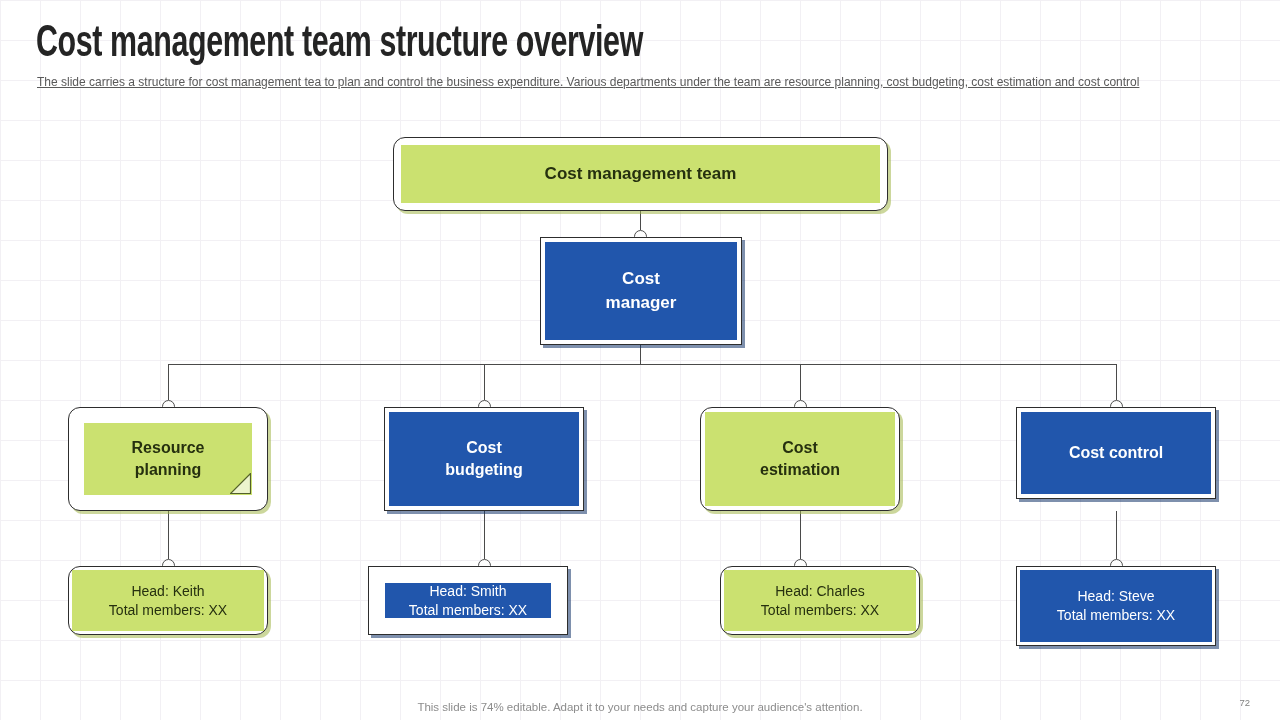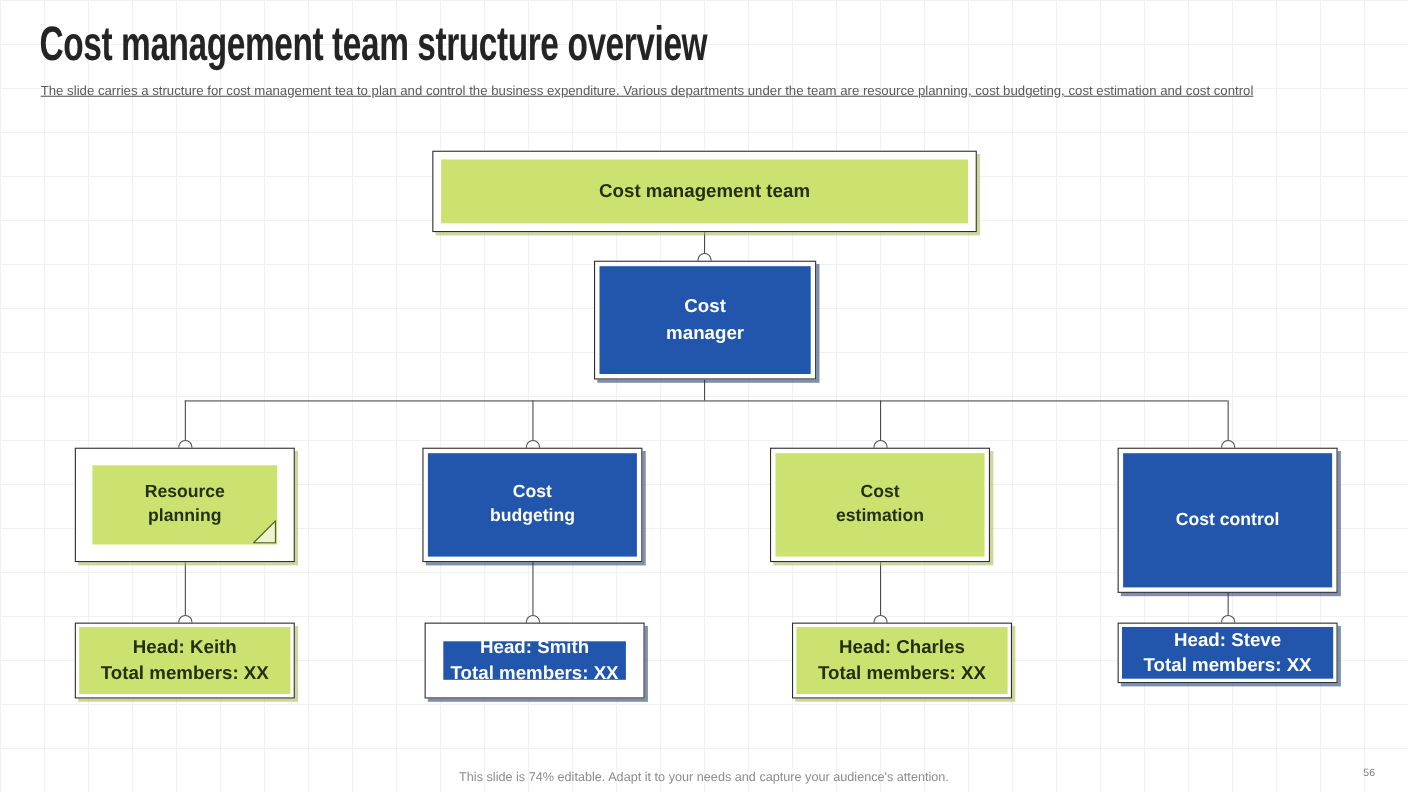--- a/index.html
+++ b/index.html
@@ -58,7 +58,7 @@
   }
   .fill.green { background: #cbe170; color: #26300f; }
   .fill.blue  { background: #2156ac; color: #ffffff; }
-  .green-sh { box-shadow: 3px 3px 0 rgba(163, 182, 74, 0.55); }
+  .green-sh { box-shadow: 3px 3px 0 rgba(163, 182, 74, 0.55); border-radius: 12px; }
   .blue-sh  { box-shadow: 3px 3px 0 rgba(20, 53, 106, 0.55); }
   .label {
     white-space: pre-line;

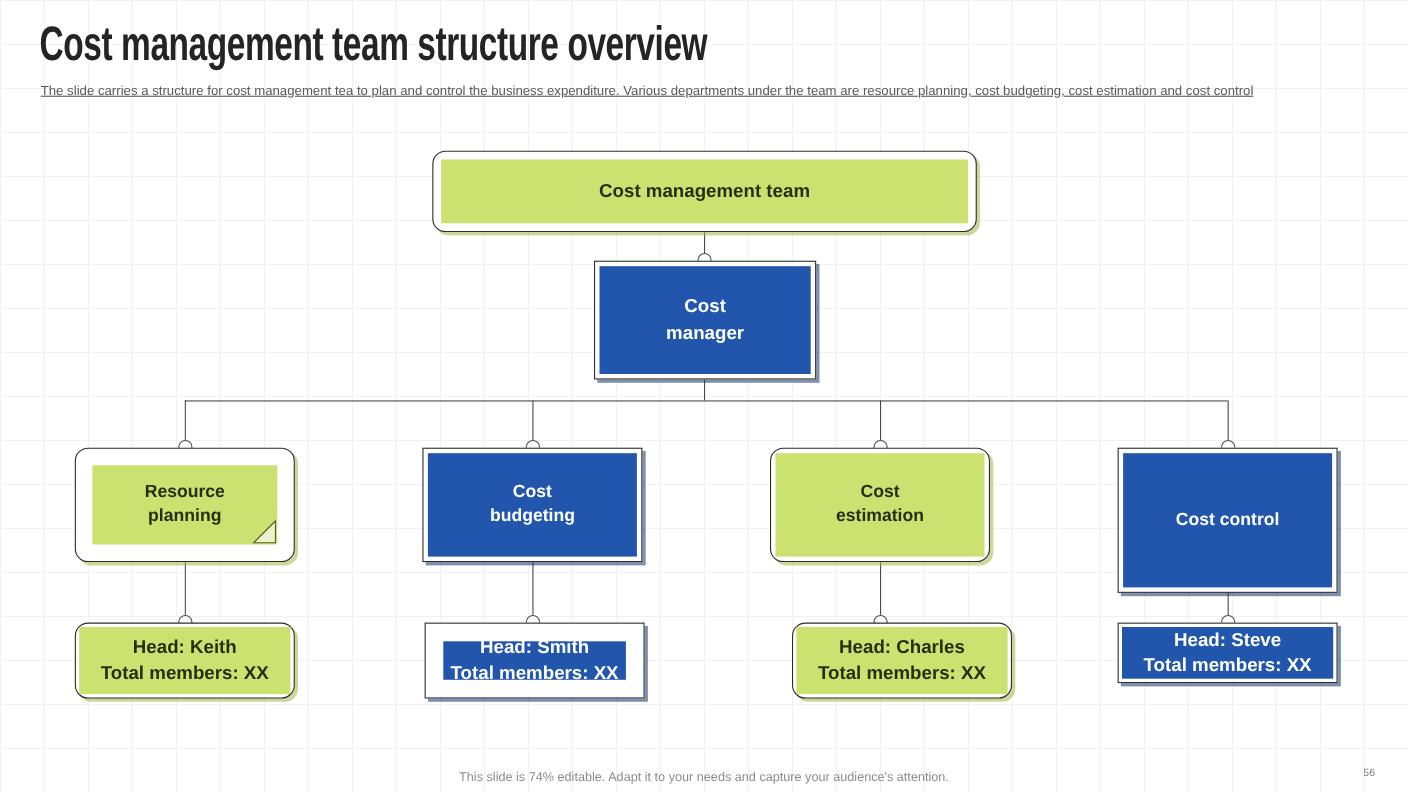--- a/index.html
+++ b/index.html
@@ -181,7 +181,7 @@
     </div>
   </div>
 
-  <div class="frame blue-sh" style="left:1016px; top:407px; width:200px; height:132px; padding:4px;">
+  <div class="frame blue-sh" style="left:1016px; top:407px; width:200px; height:92px; padding:4px;">
     <div class="fill blue">
       <span class="label">Cost control</span>
     </div>

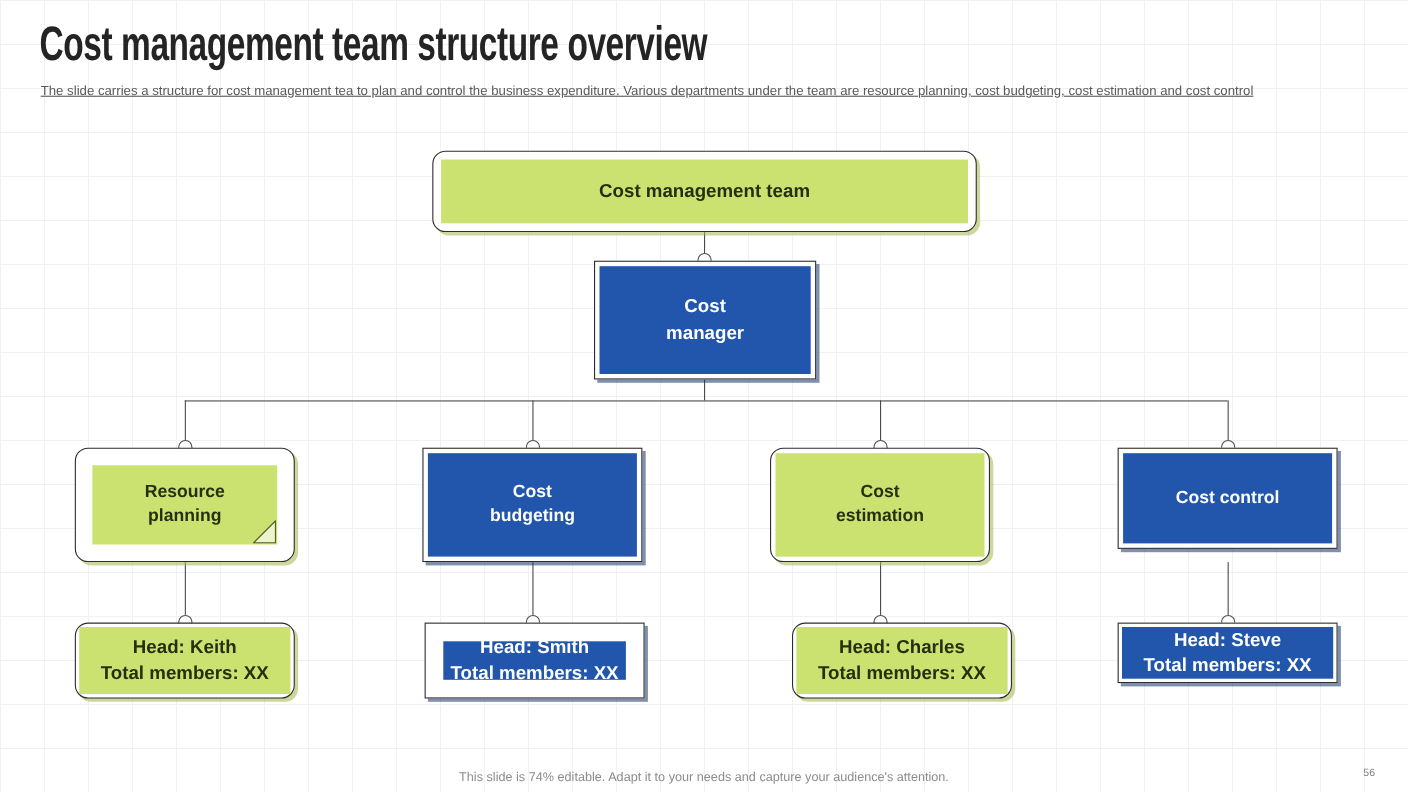--- a/index.html
+++ b/index.html
@@ -68,8 +68,8 @@
   }
   .label.lg { font-size: 17px; }
   .label.head-label {
-    font-weight: bold;
-    font-size: 17px;
+    font-weight: normal;
+    font-size: 14px;
     line-height: 1.35;
   }
   

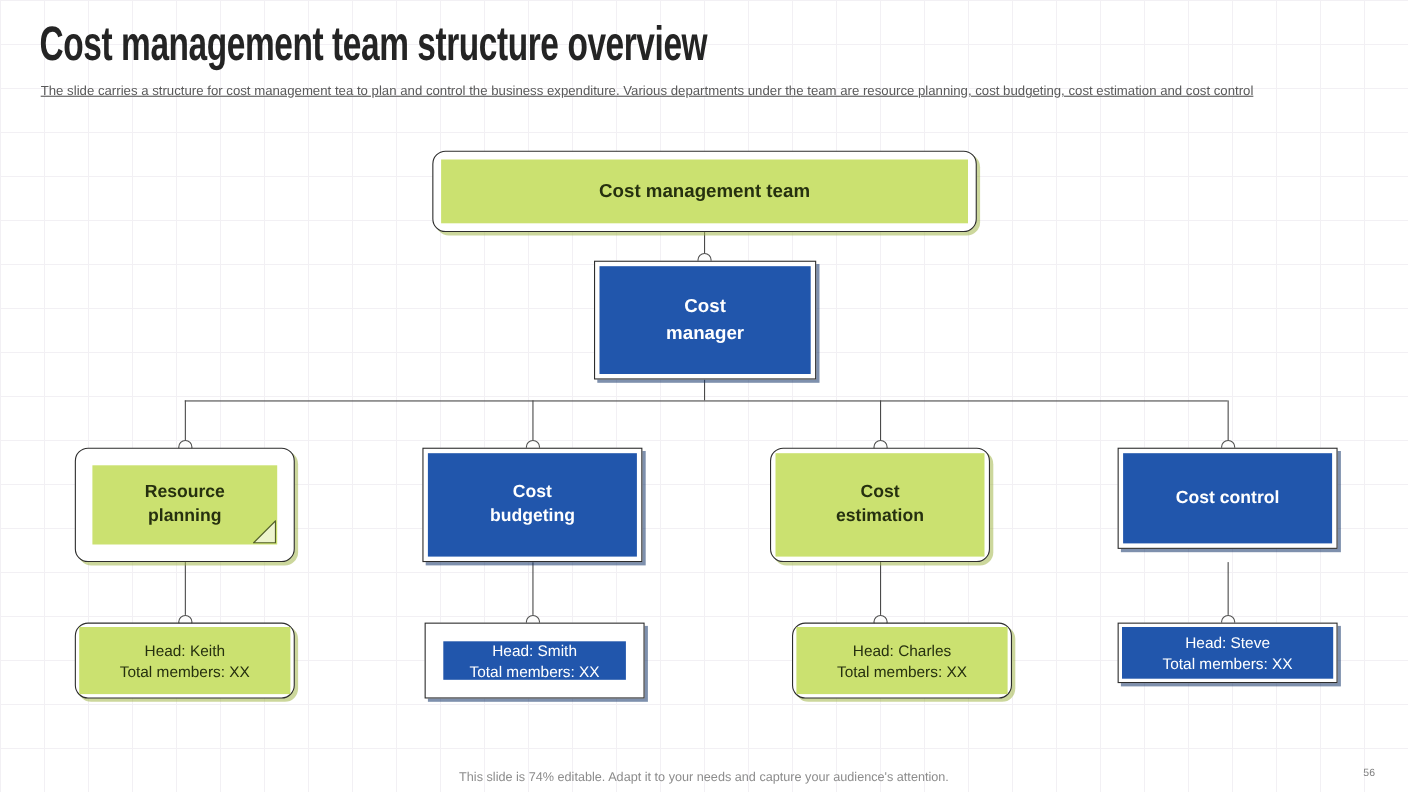--- a/index.html
+++ b/index.html
@@ -194,7 +194,7 @@
     </div>
   </div>
 
-  <div class="frame blue-sh" style="left:386px; top:566px; width:200px; height:69px; padding:16px;">
+  <div class="frame blue-sh" style="left:368px; top:566px; width:200px; height:69px; padding:16px;">
     <div class="fill blue">
       <span class="label head-label">Head: Smith
 Total members: XX</span>

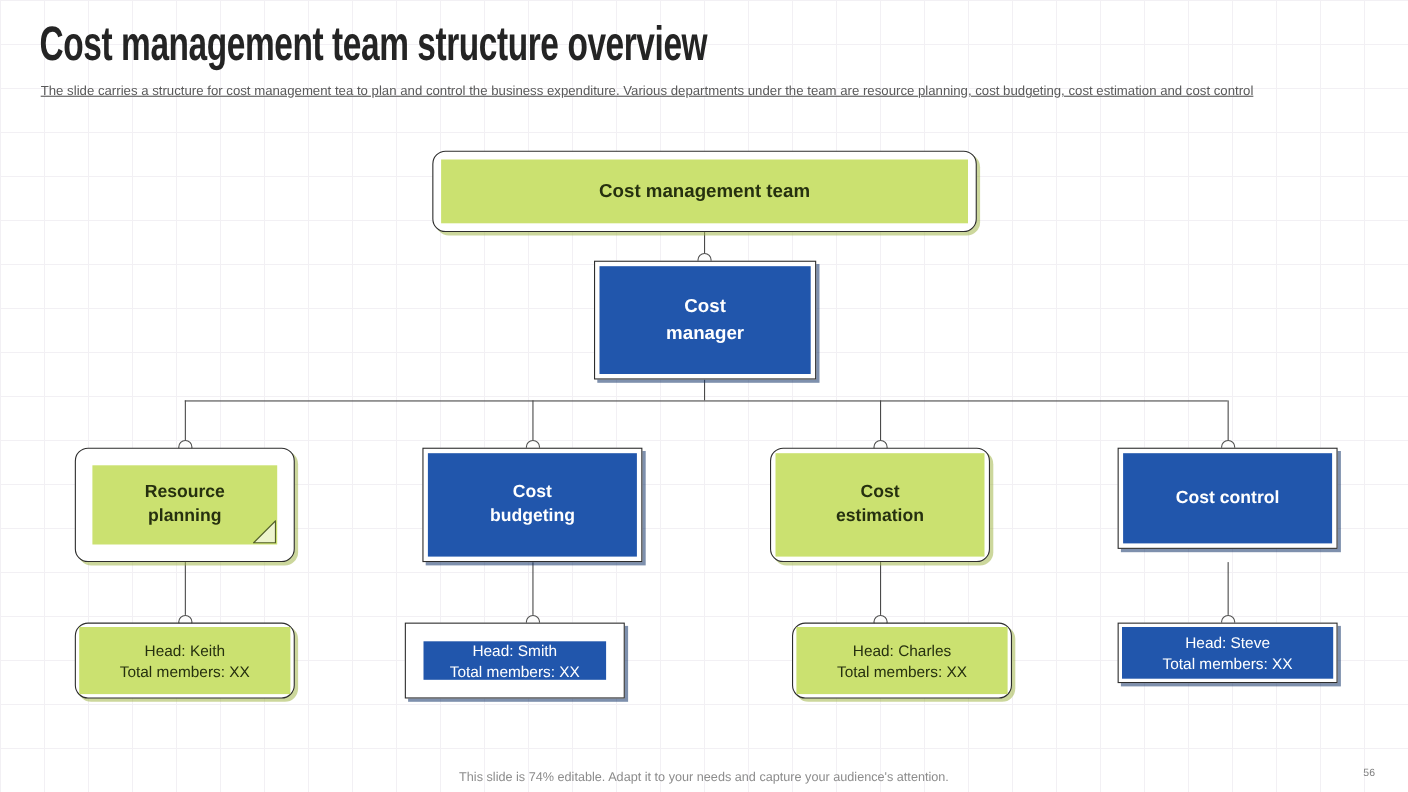--- a/index.html
+++ b/index.html
@@ -208,7 +208,7 @@
     </div>
   </div>
 
-  <div class="frame blue-sh" style="left:1016px; top:566px; width:200px; height:55px; padding:3px;">
+  <div class="frame blue-sh" style="left:1016px; top:566px; width:200px; height:80px; padding:3px;">
     <div class="fill blue">
       <span class="label head-label">Head: Steve
 Total members: XX</span>

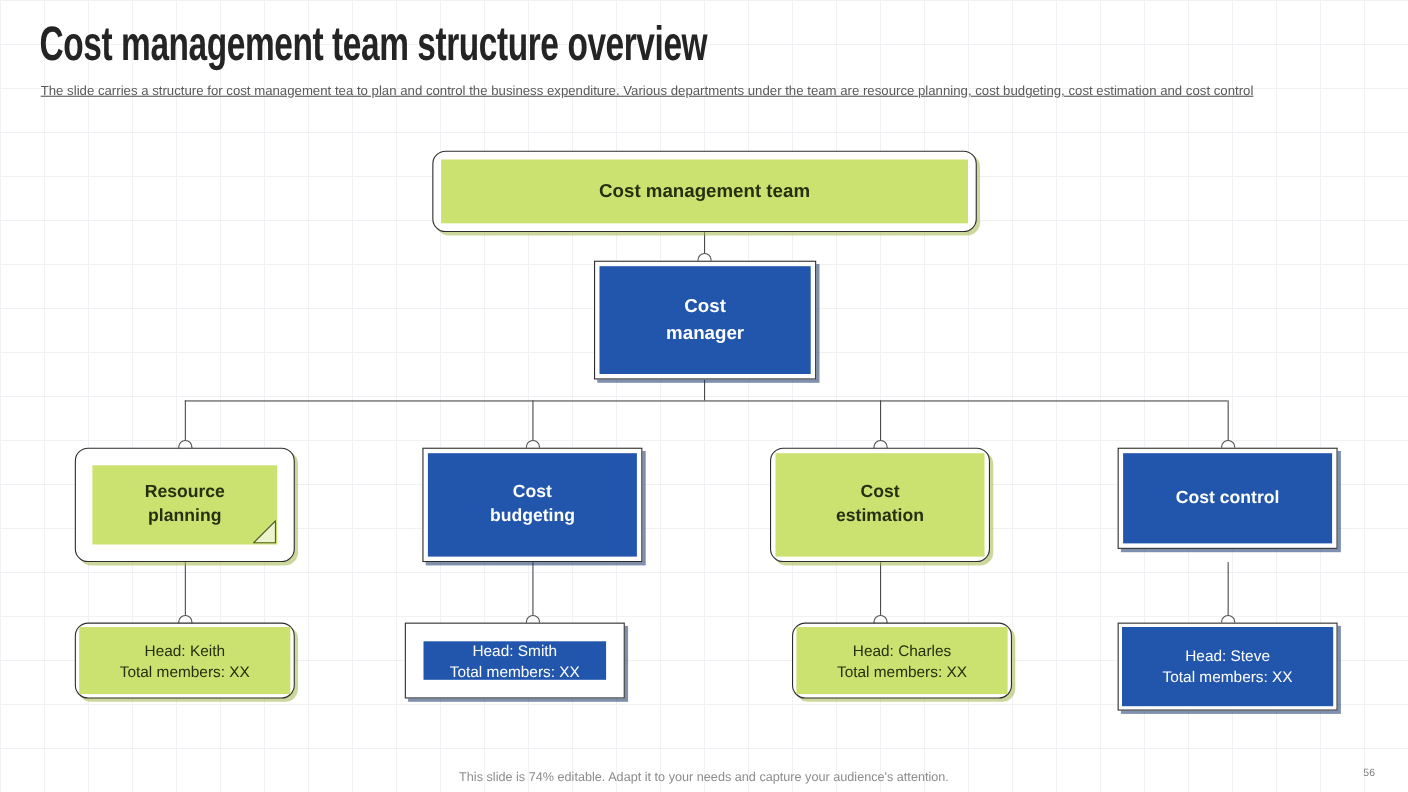--- a/index.html
+++ b/index.html
@@ -216,7 +216,7 @@
   </div>
 
   <p class="footer-note">This slide is 74% editable. Adapt it to your needs and capture your audience's attention.</p>
-  <span class="page-number">56</span>
+  <span class="page-number">72</span>
 
 </div>
 

